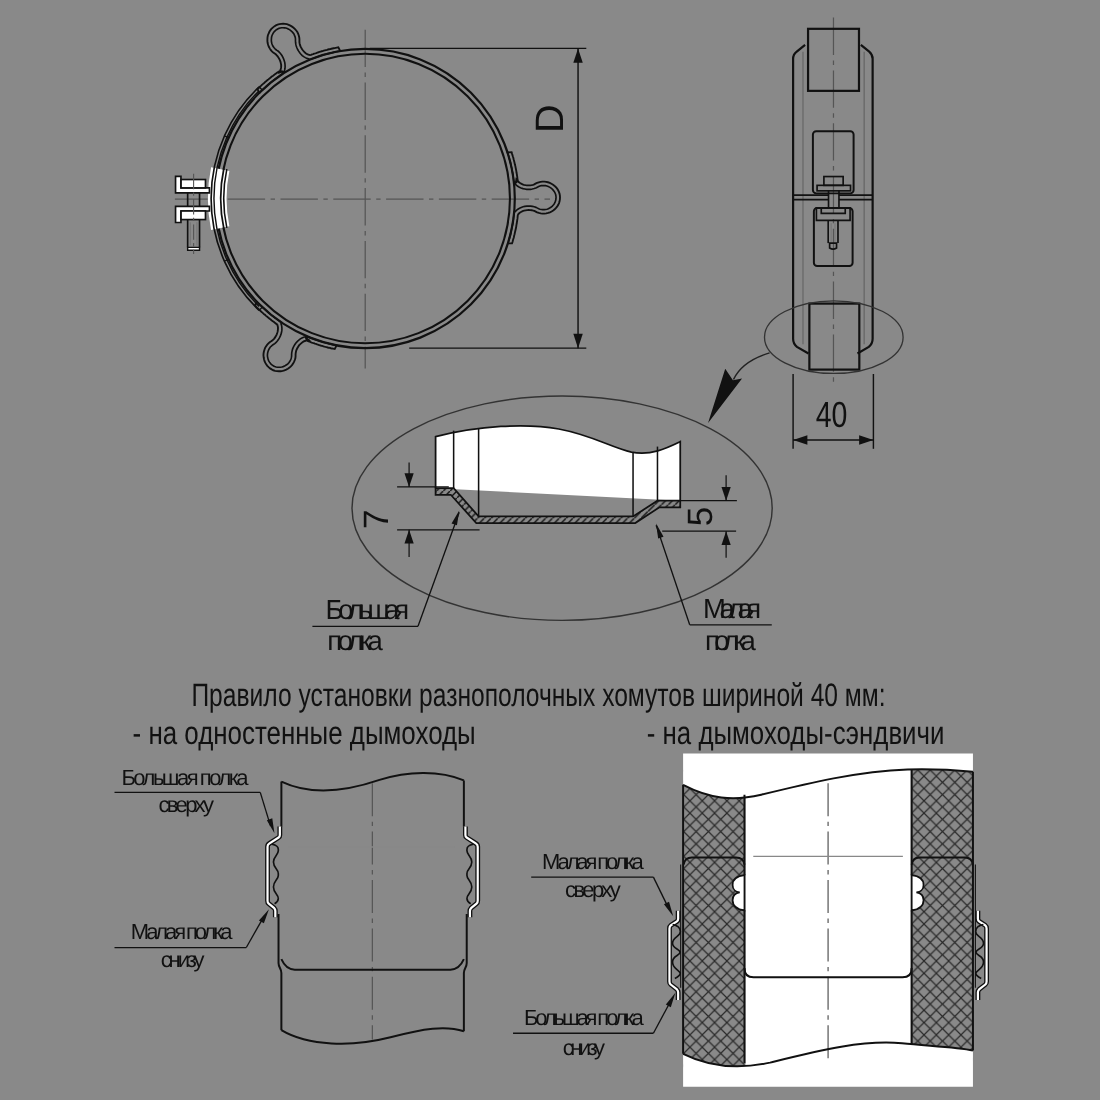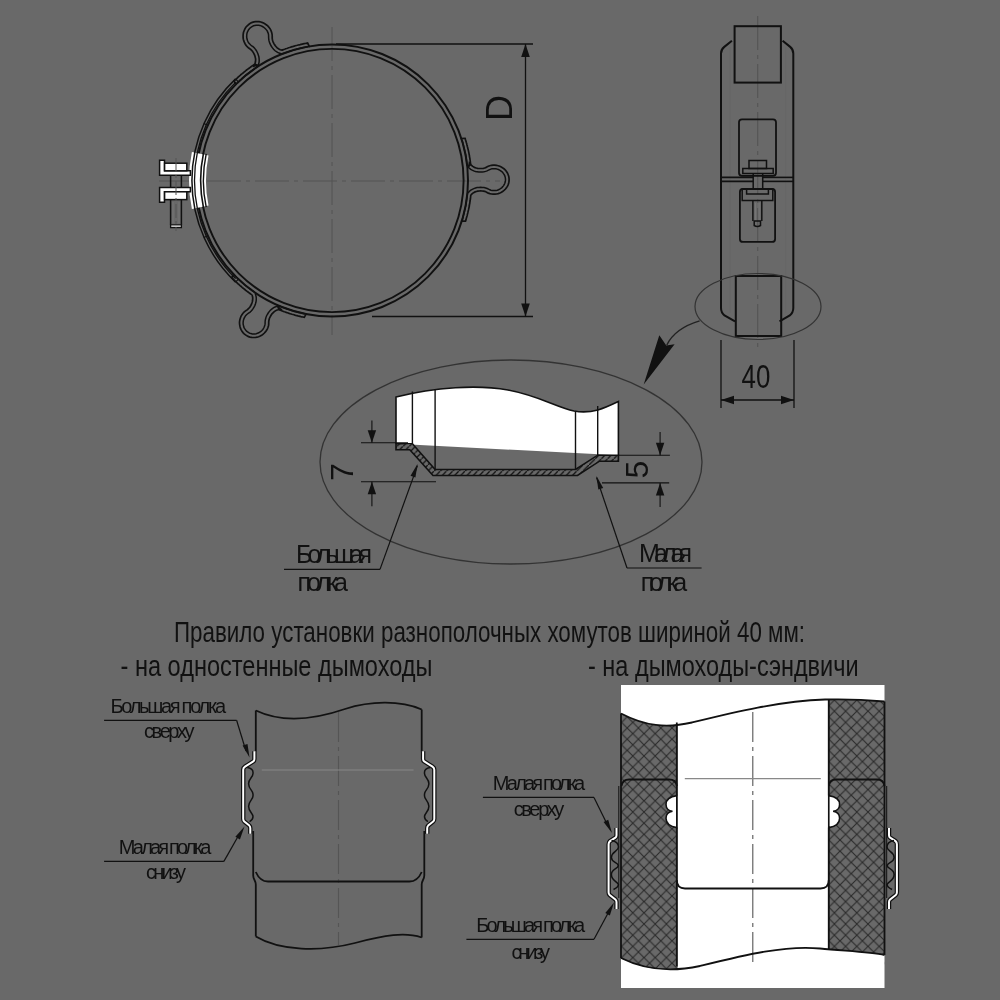--- a/index.html
+++ b/index.html
@@ -3,7 +3,7 @@
 <meta charset="utf-8">
 <style>
   html,body{margin:0;padding:0;background:#fff;}
-  #page{position:relative;width:1000px;height:1000px;background:#a16207;overflow:hidden;filter:grayscale(1);}
+  #page{position:relative;width:1000px;height:1000px;background:#f97316;overflow:hidden;filter:grayscale(1);}
   svg{position:absolute;left:0;top:0;opacity:0.999;}
   text{font-family:"Liberation Sans",sans-serif;fill:#111;}
 </style>

